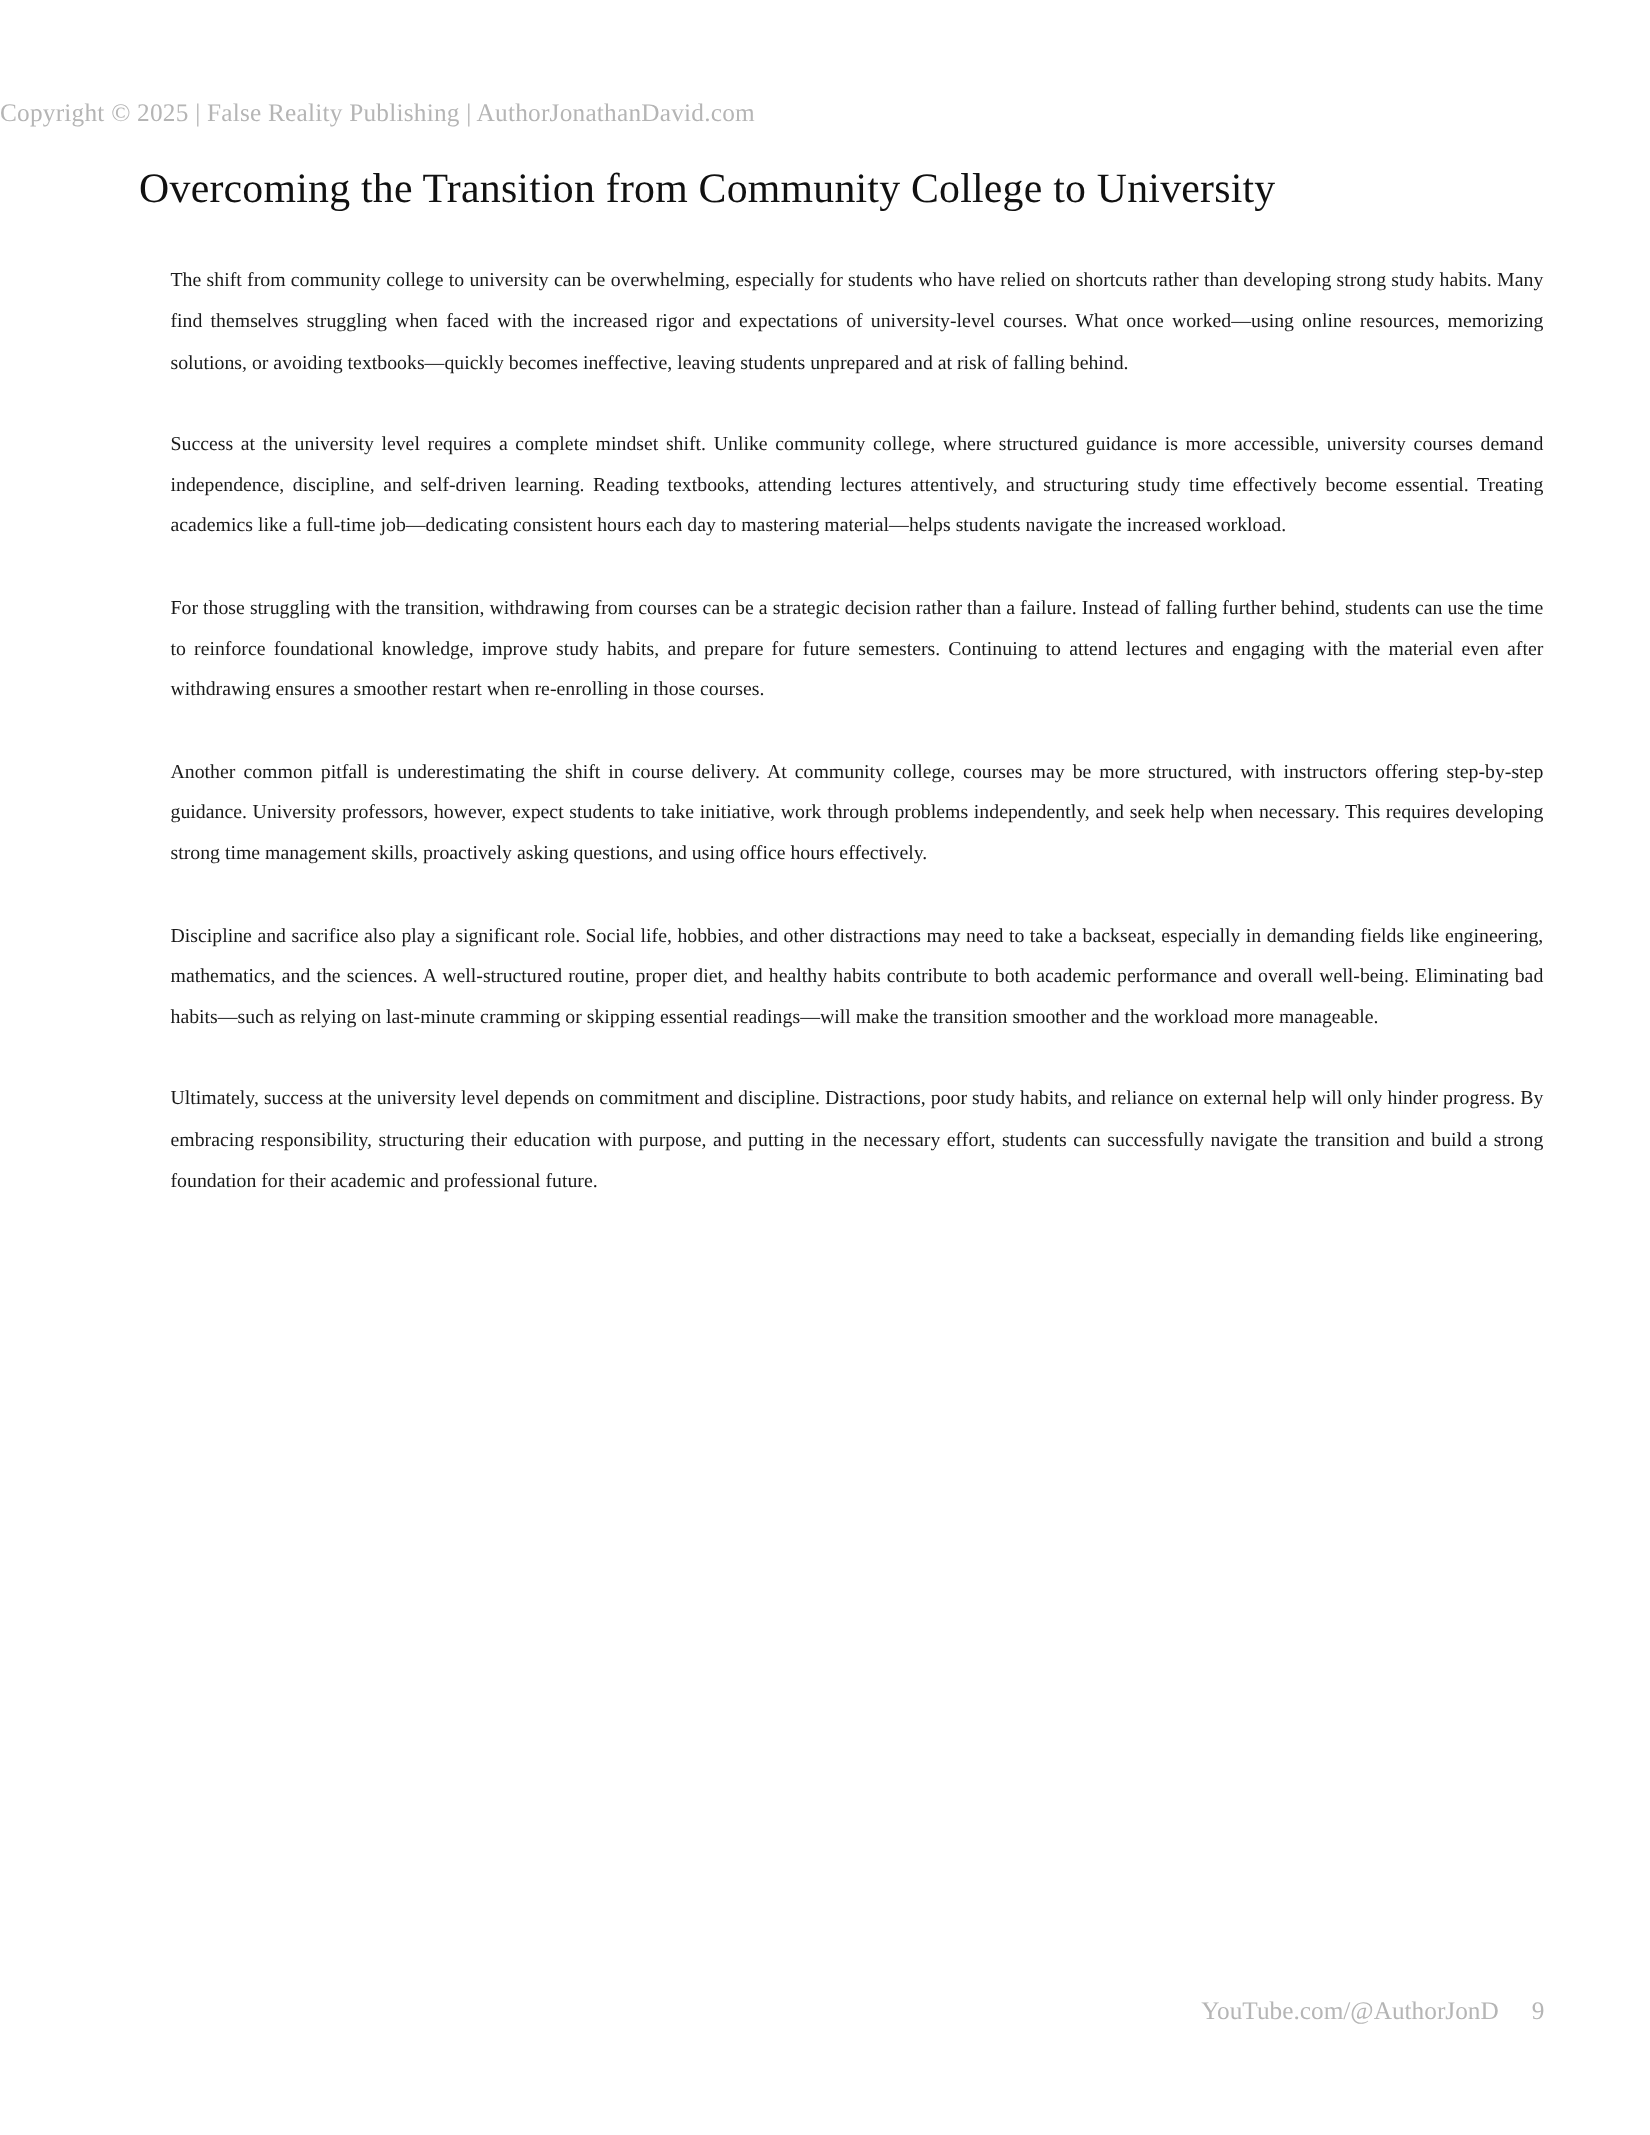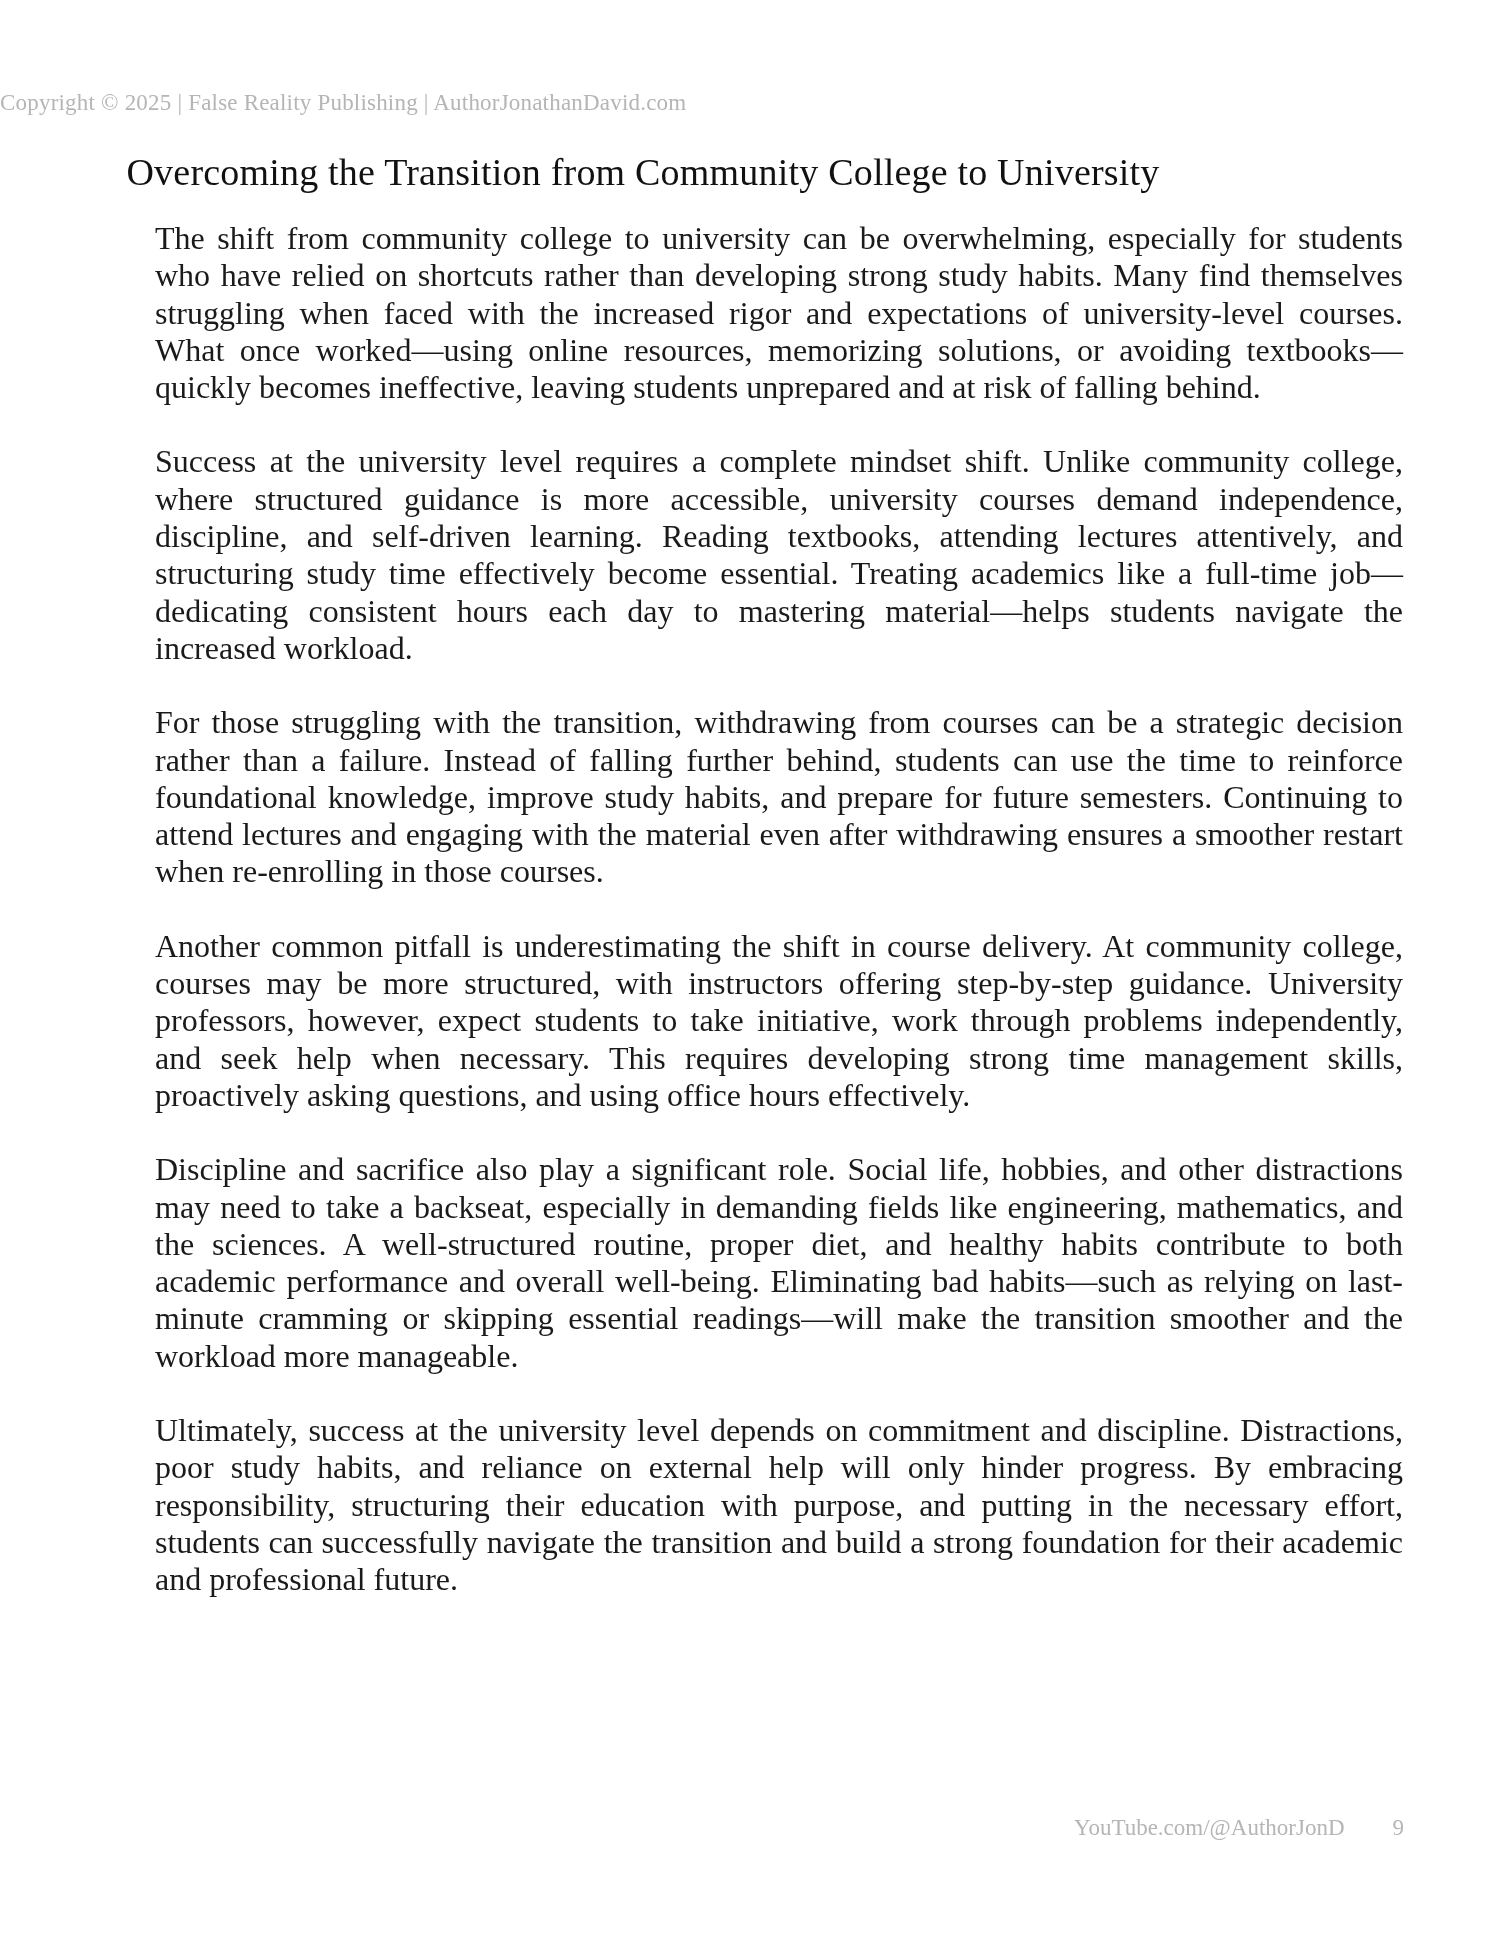--- a/index.html
+++ b/index.html
@@ -43,8 +43,8 @@
       width: 1248px;
     }
     .paragraph {
-      margin: 0 0 37px 0;
-      font-size: 32px;
+      margin: 16px 0 37px 0;
+      font-size: 18px;
       line-height: 37.3px;
       text-align: justify;
       text-justify: inter-word;

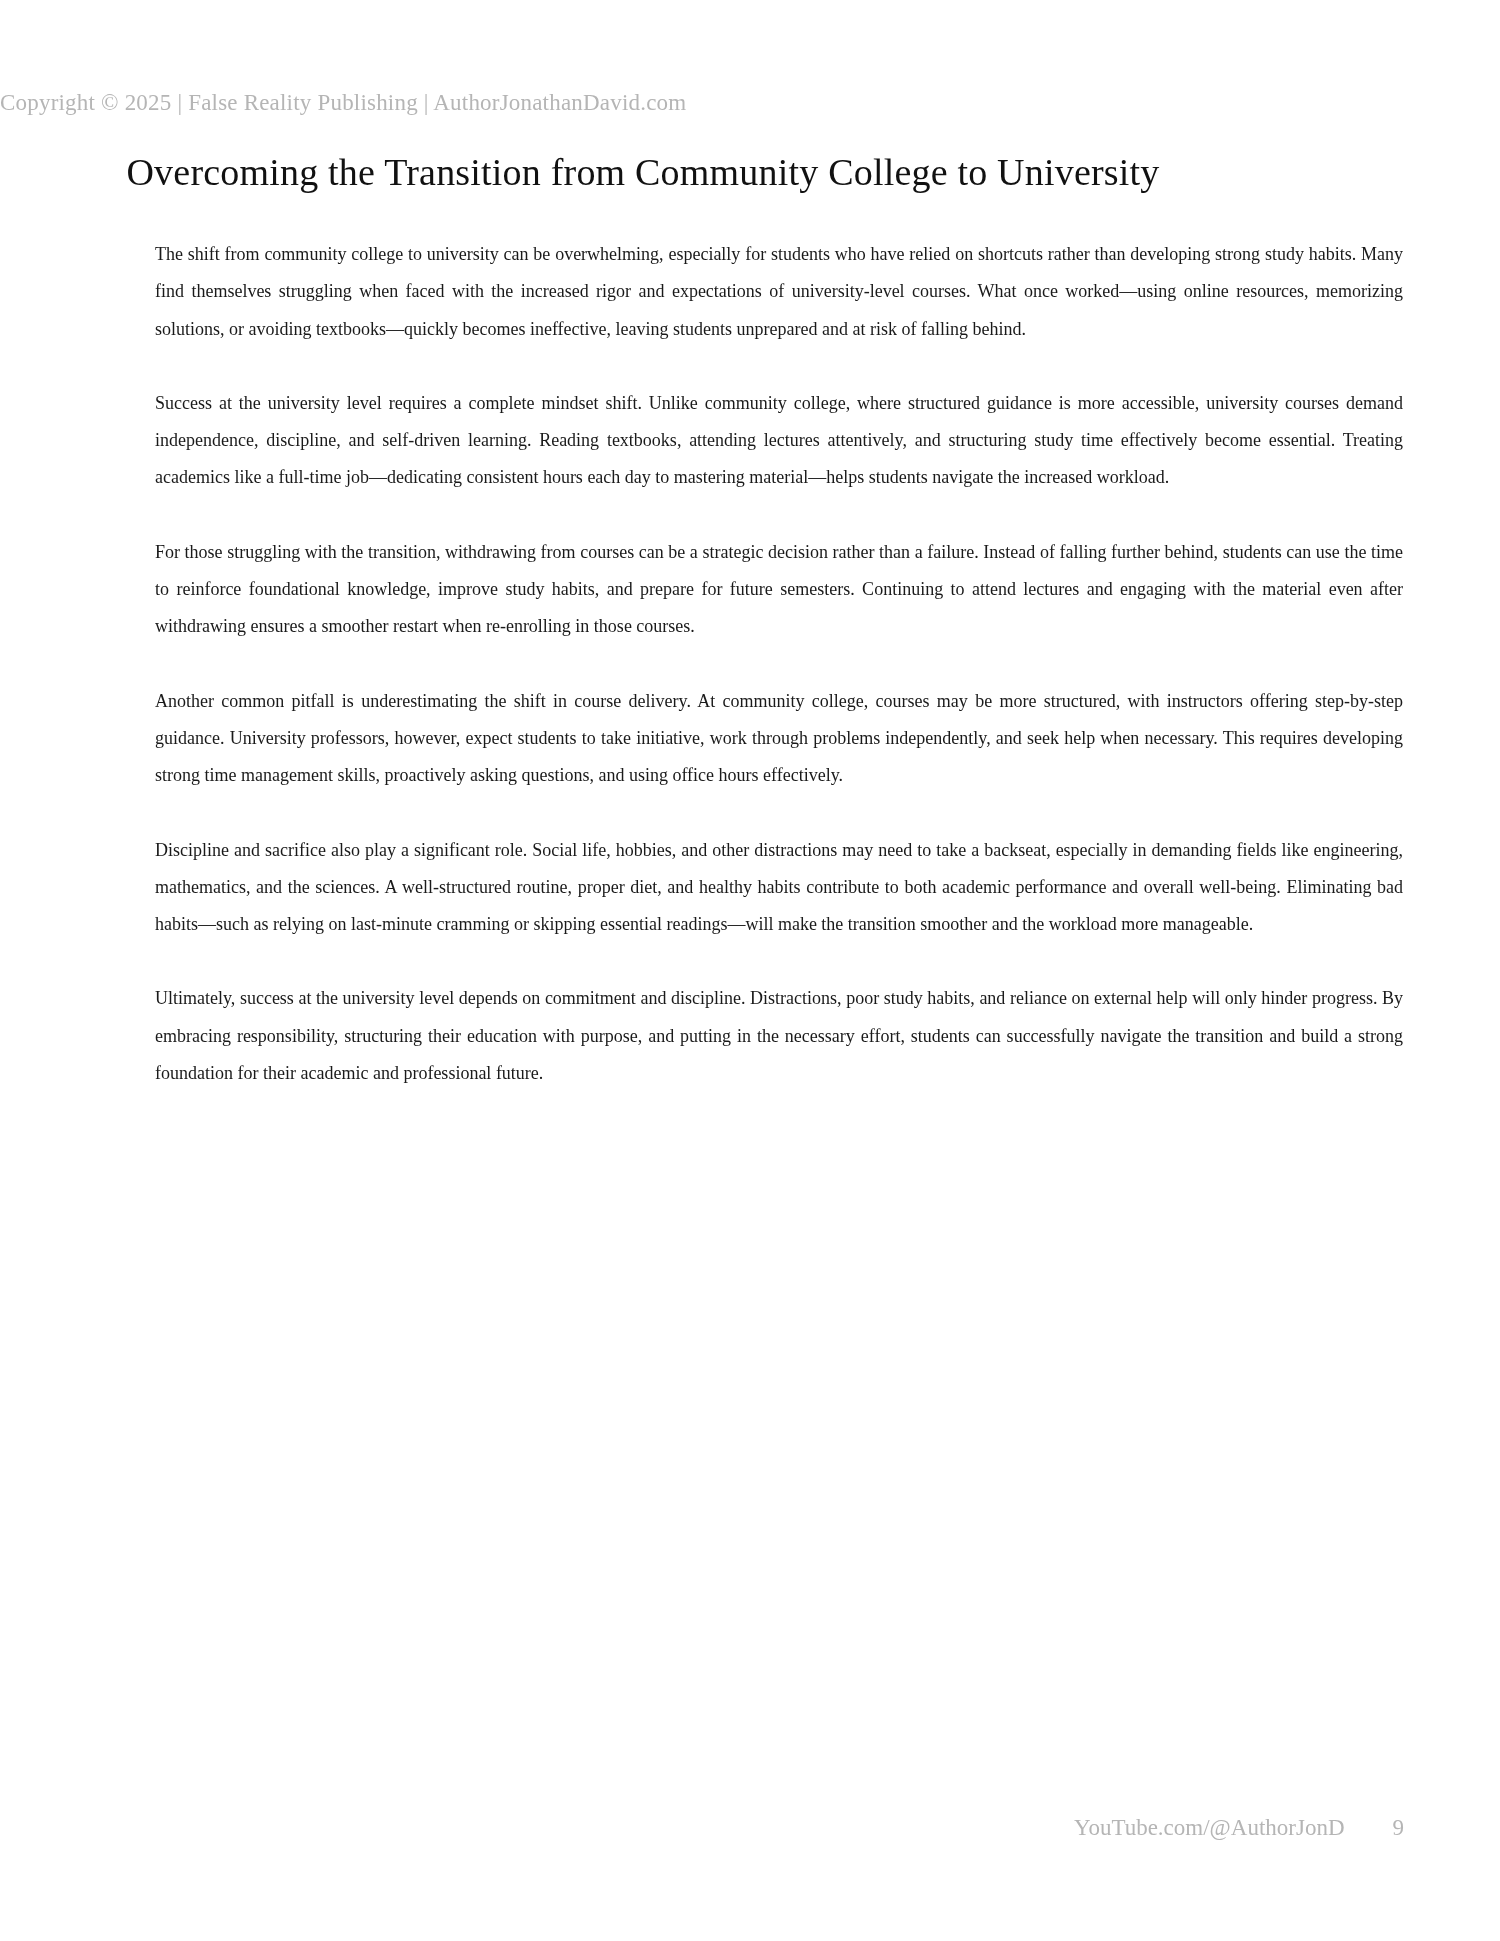--- a/index.html
+++ b/index.html
@@ -57,7 +57,7 @@
       font-size: 23px;
       color: #b5b5b5;
       display: flex;
-      gap: 48px;
+      gap: 30px;
       align-items: flex-end;
     }
   </style>

